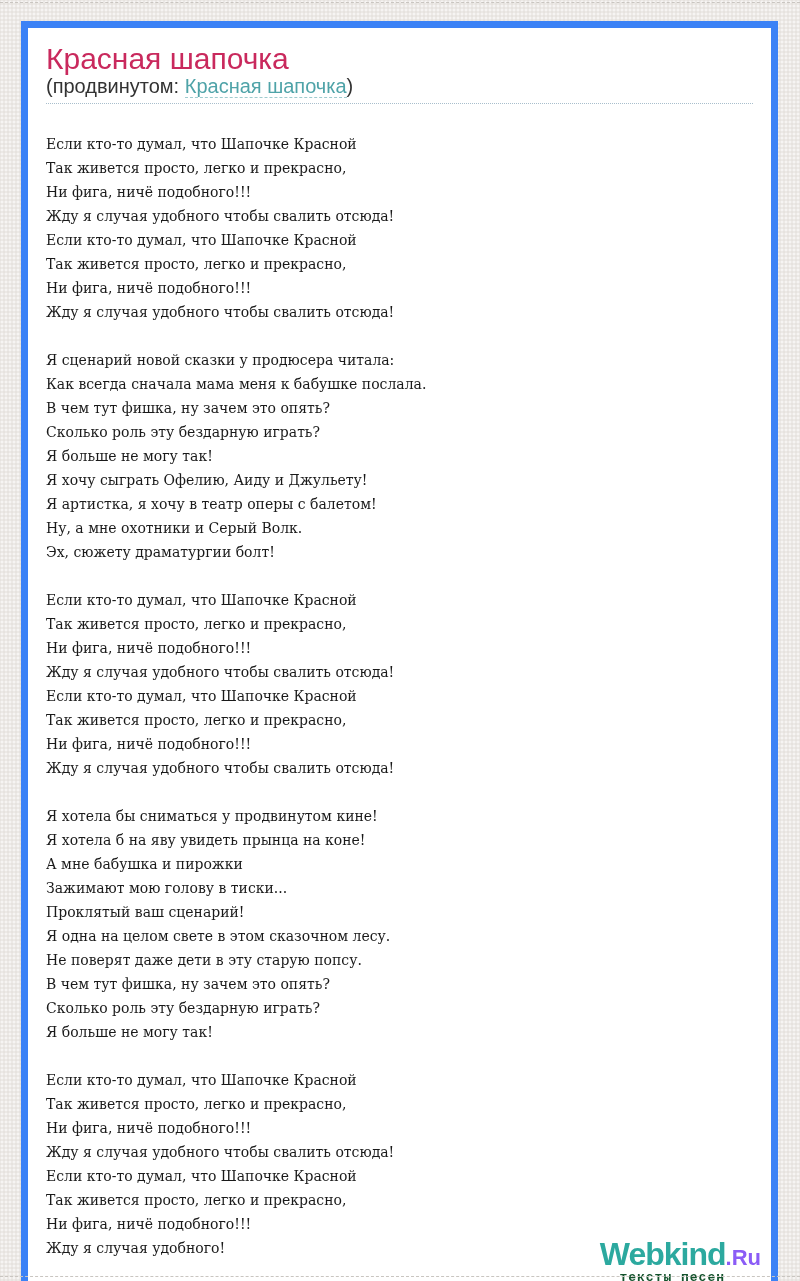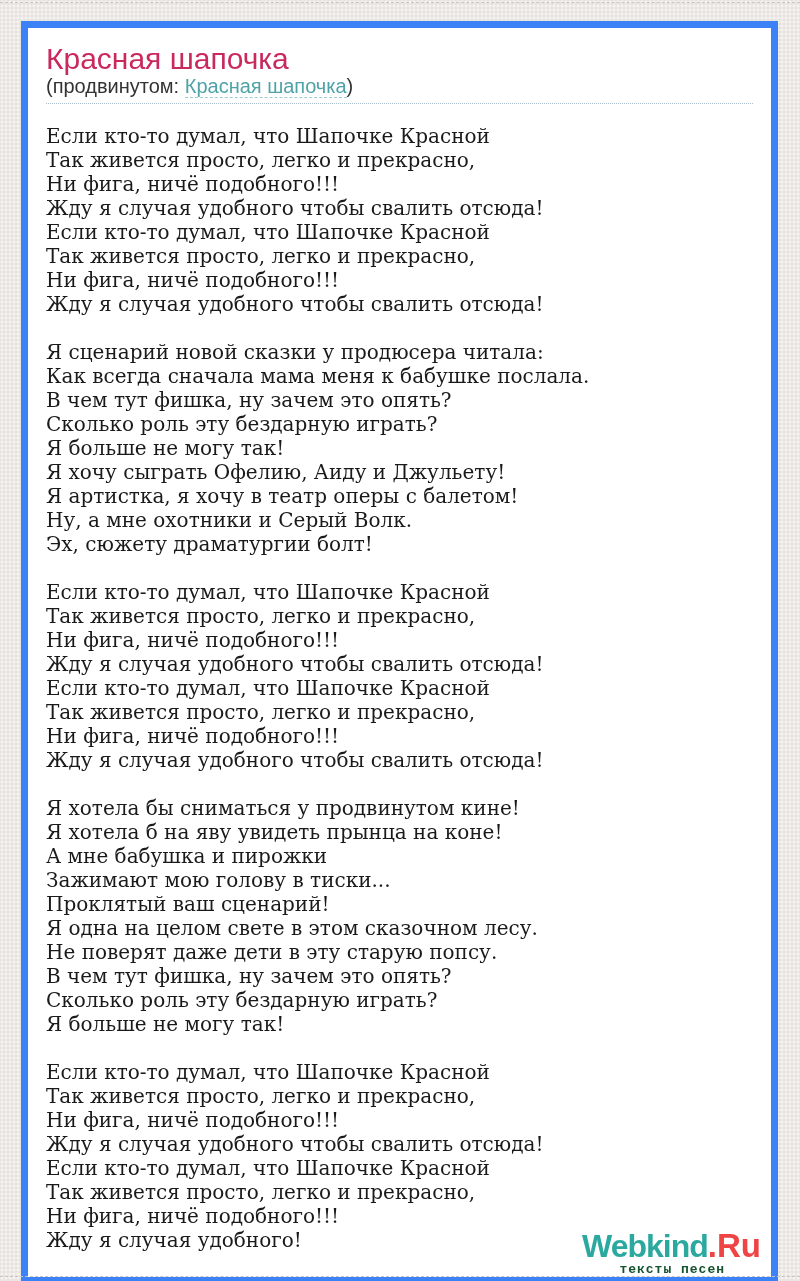--- a/index.html
+++ b/index.html
@@ -65,9 +65,9 @@
   }
 
   .lyrics {
-    margin-top: 20px;
+    margin-top: 28px;
     font-family: "DejaVu Serif", "Liberation Serif", serif;
-    font-size: 20px;
+    font-size: 14px;
     line-height: 24px;
     color: #1A1A1A;
   }

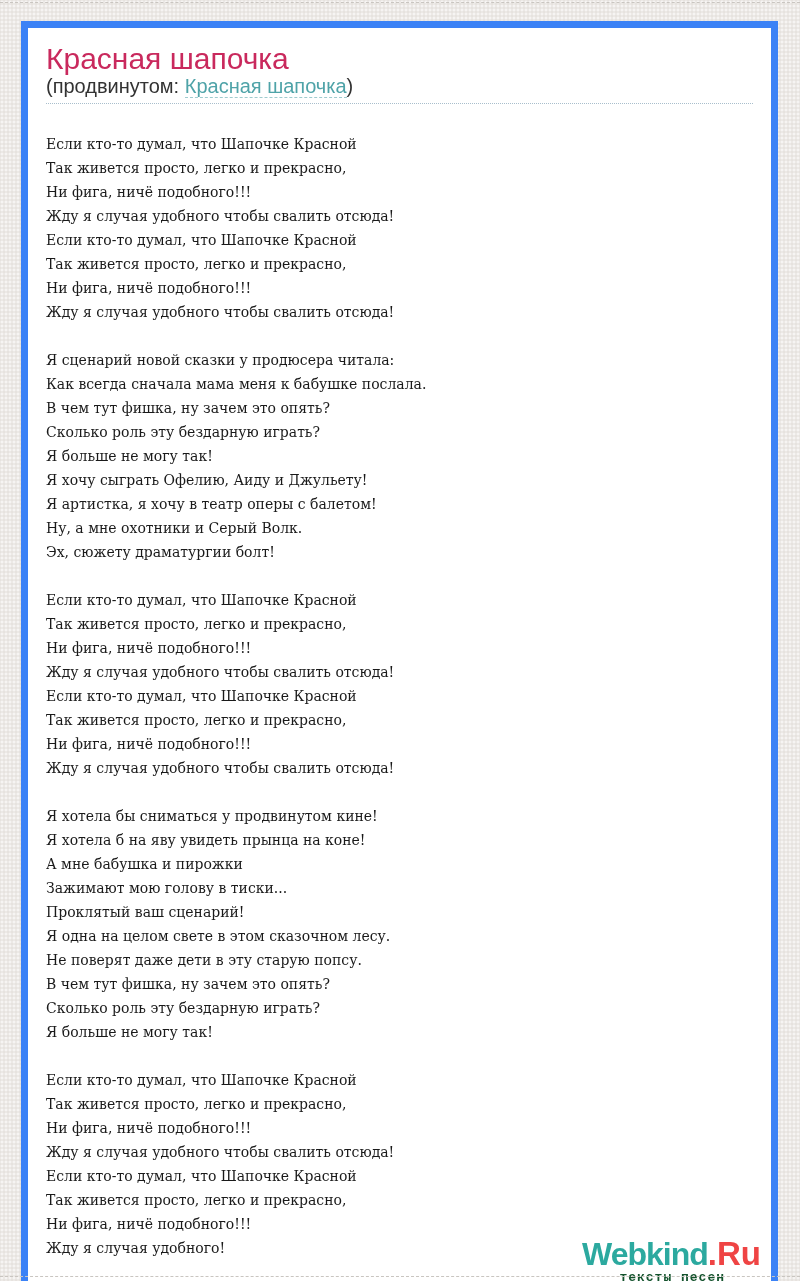--- a/index.html
+++ b/index.html
@@ -96,8 +96,8 @@
   .logo-suffix {
     font-family: "Liberation Sans", sans-serif;
     font-weight: bold;
-    font-size: 33px;
-    color: #ef4444;
+    font-size: 22px;
+    color: #8b5cf6;
     margin-top: 8px;
   }
   .logo-tagline {

